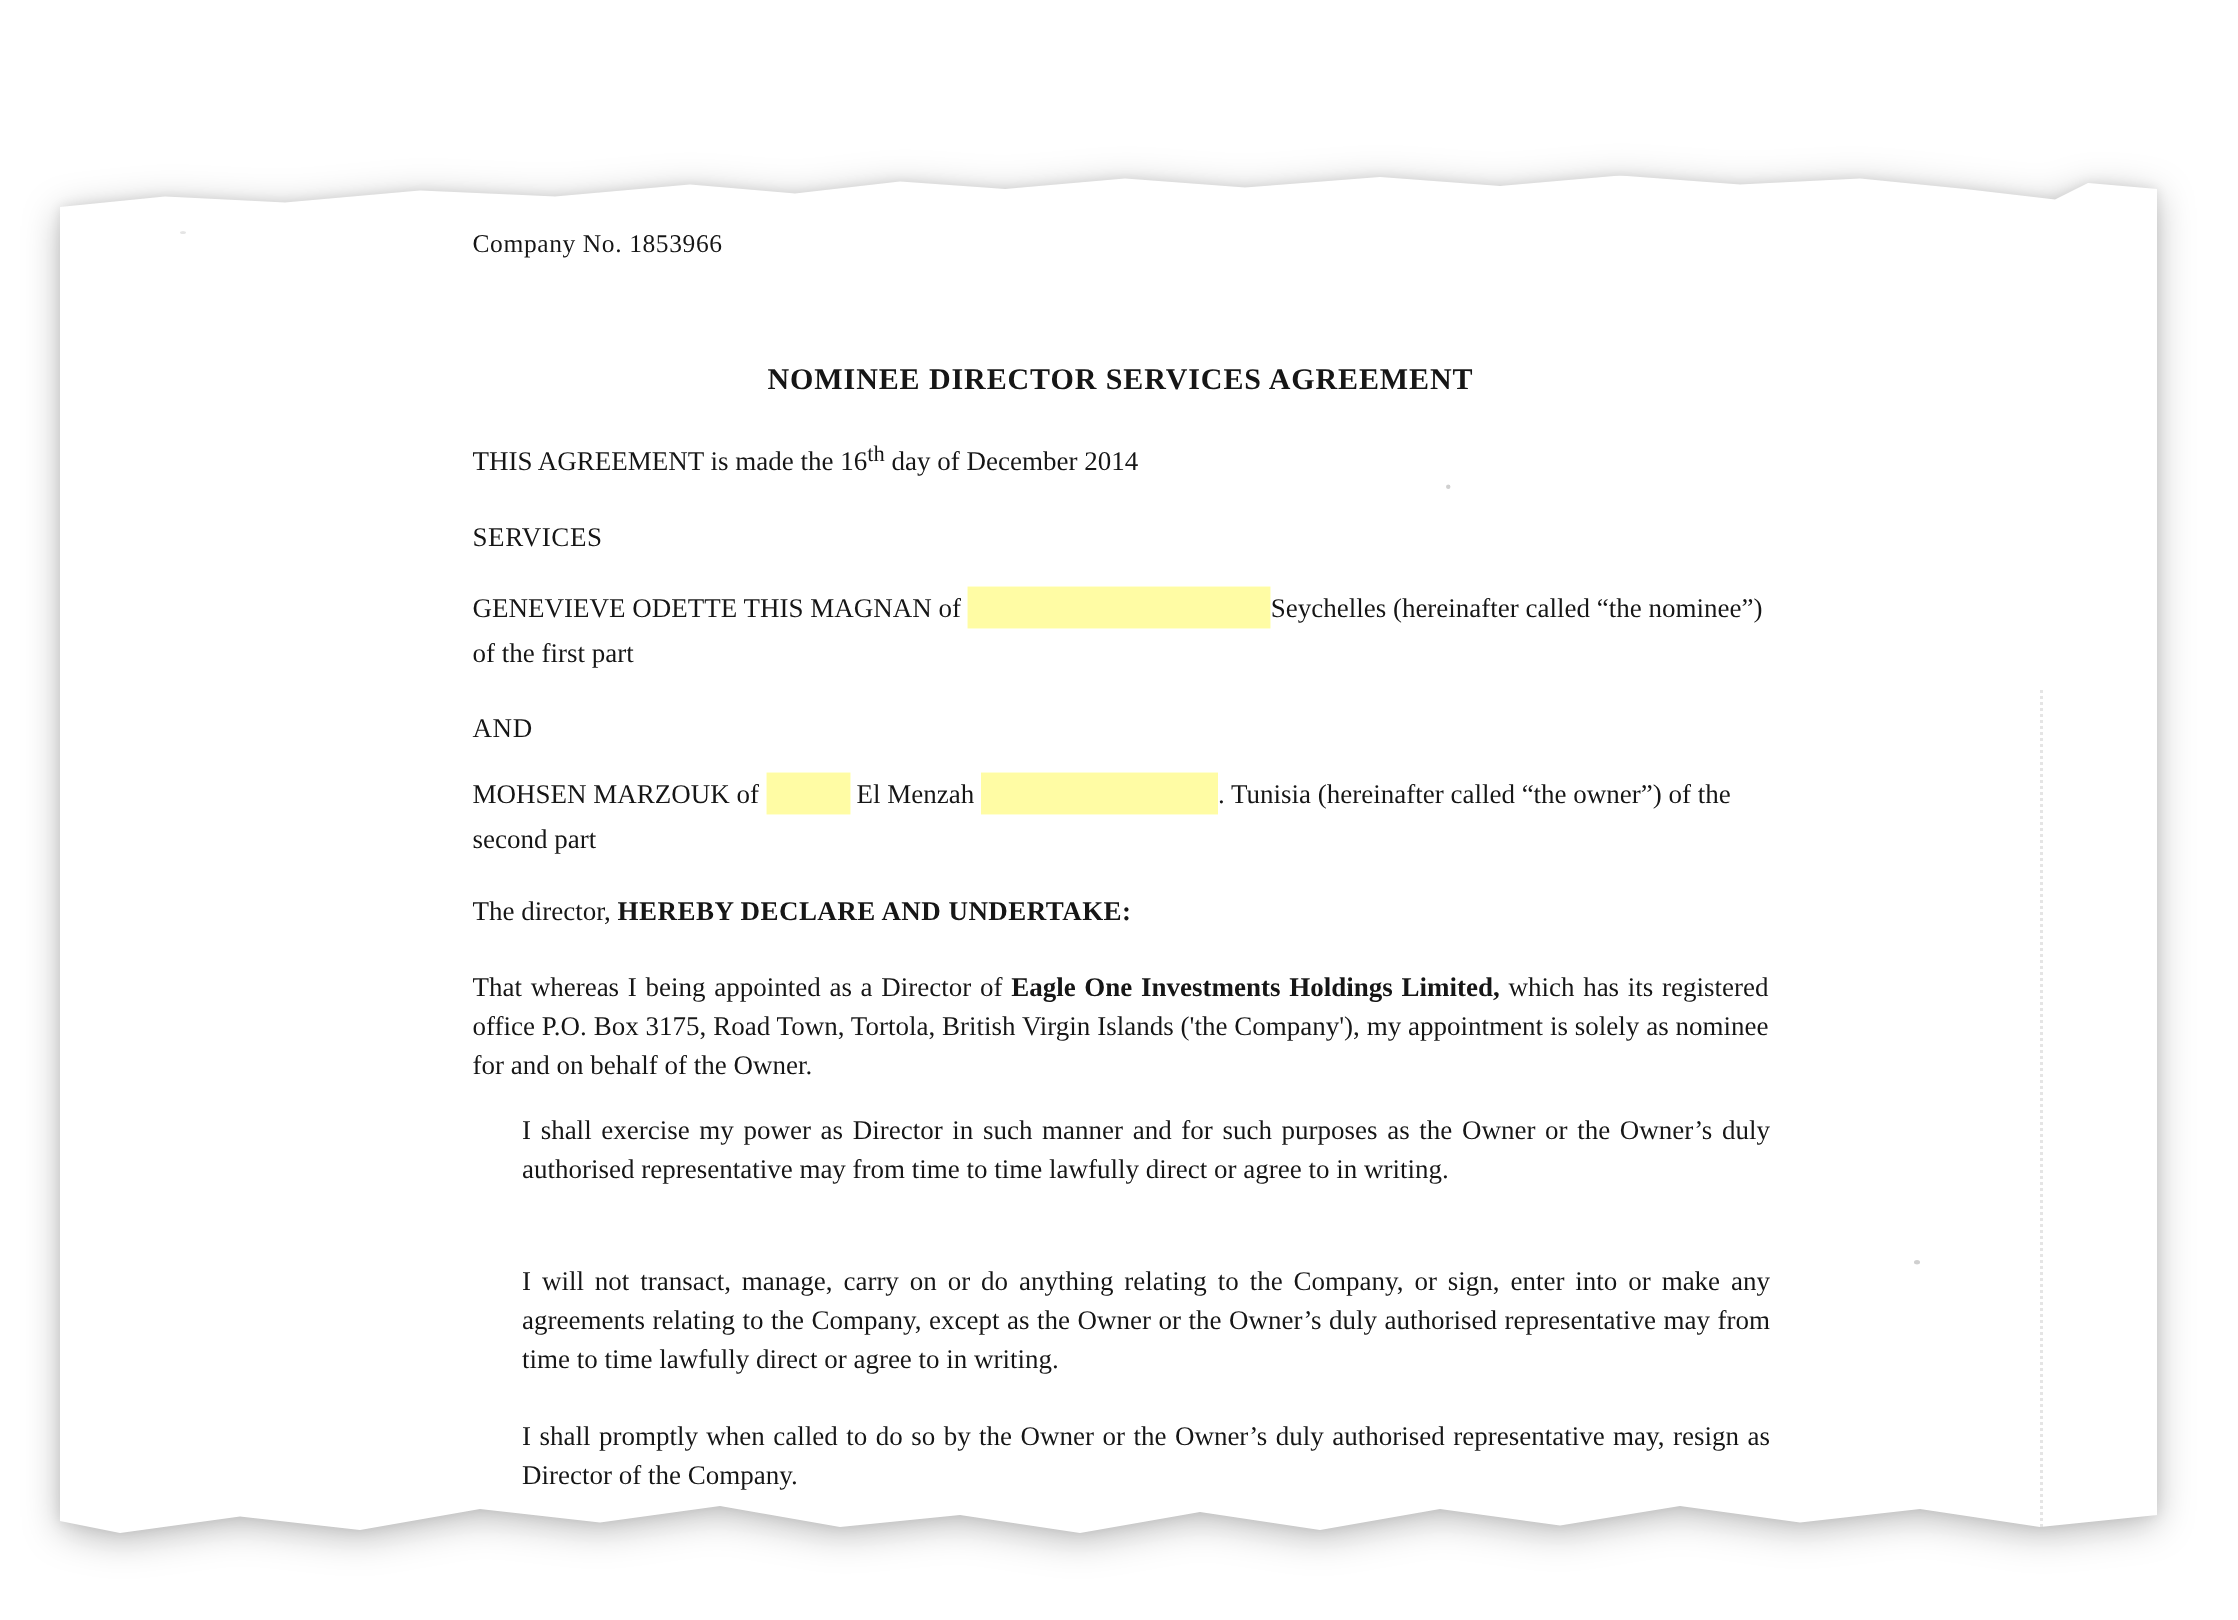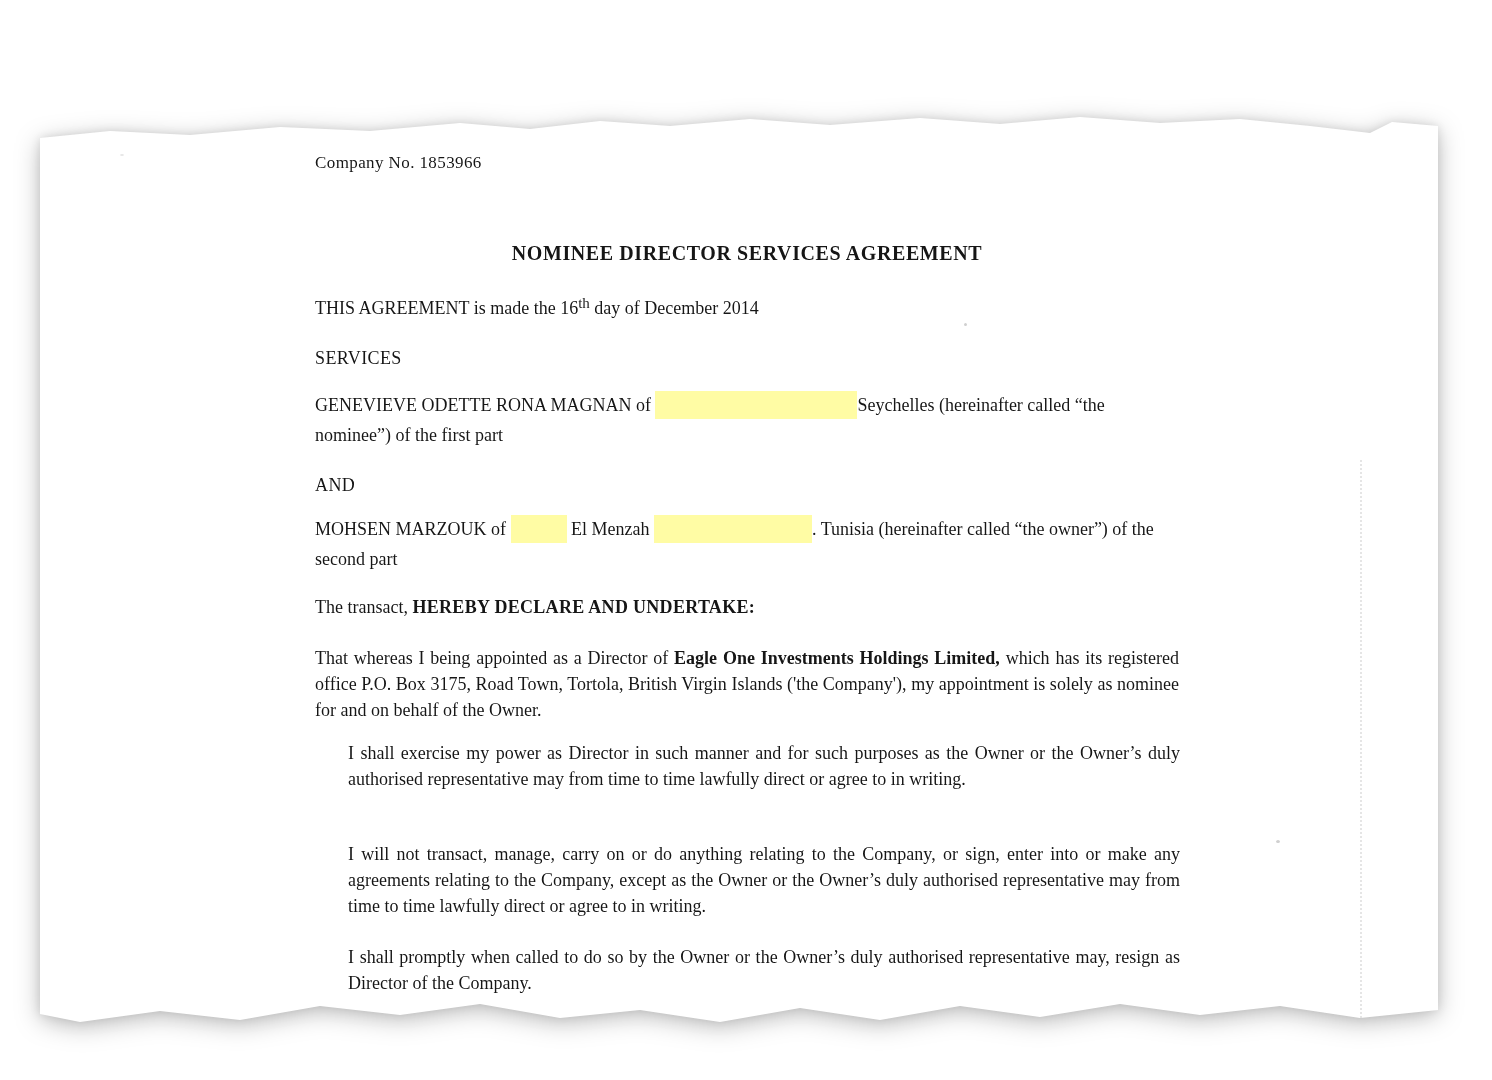--- a/index.html
+++ b/index.html
@@ -74,7 +74,7 @@
 
       <div class="block between">SERVICES</div>
 
-      <div class="block party1"><span>GENEVIEVE ODETTE RONA MAGNAN of </span><span class="redact r-party1"></span><span>Seychelles (hereinafter called “the nominee”) of the first part</span></div>
+      <div class="block party1"><span>GENEVIEVE ODETTE THIS MAGNAN of </span><span class="redact r-party1"></span><span>Seychelles (hereinafter called “the nominee”) of the first part</span></div>
 
       <div class="block and">AND</div>
 

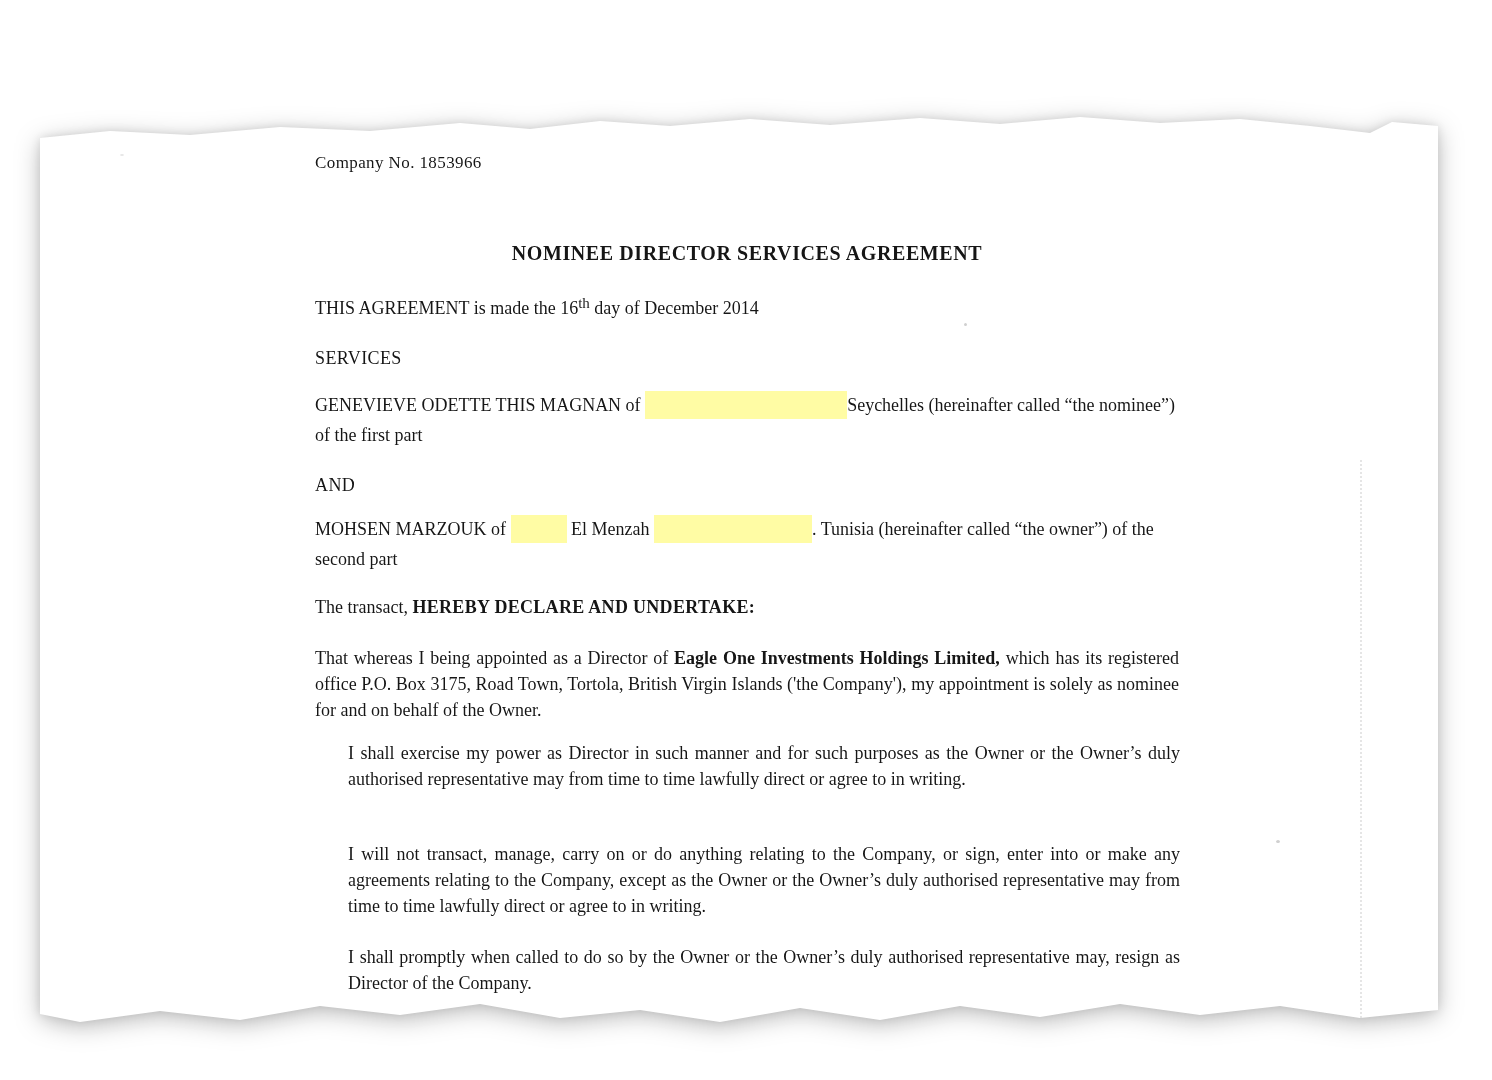--- a/index.html
+++ b/index.html
@@ -80,7 +80,7 @@
 
       <div class="block party2"><span>MOHSEN MARZOUK of </span><span class="redact r-party2a"></span><span> El Menzah </span><span class="redact r-party2b"></span><span>. Tunisia (hereinafter called “the owner”) of the second part</span></div>
 
-      <div class="block declaration"><span>The transact, </span><b>HEREBY DECLARE AND UNDERTAKE:</b></div>
+      <div class="block declaration"><span>The director, </span><b>HEREBY DECLARE AND UNDERTAKE:</b></div>
 
       <div class="block recital"><span>That whereas I being appointed as a Director of </span><b>Eagle One Investments Holdings Limited,</b><span> which has its registered office P.O. Box 3175, Road Town, Tortola, British Virgin Islands ('the Company'), my appointment is solely as nominee for and on behalf of the Owner.</span></div>
 

